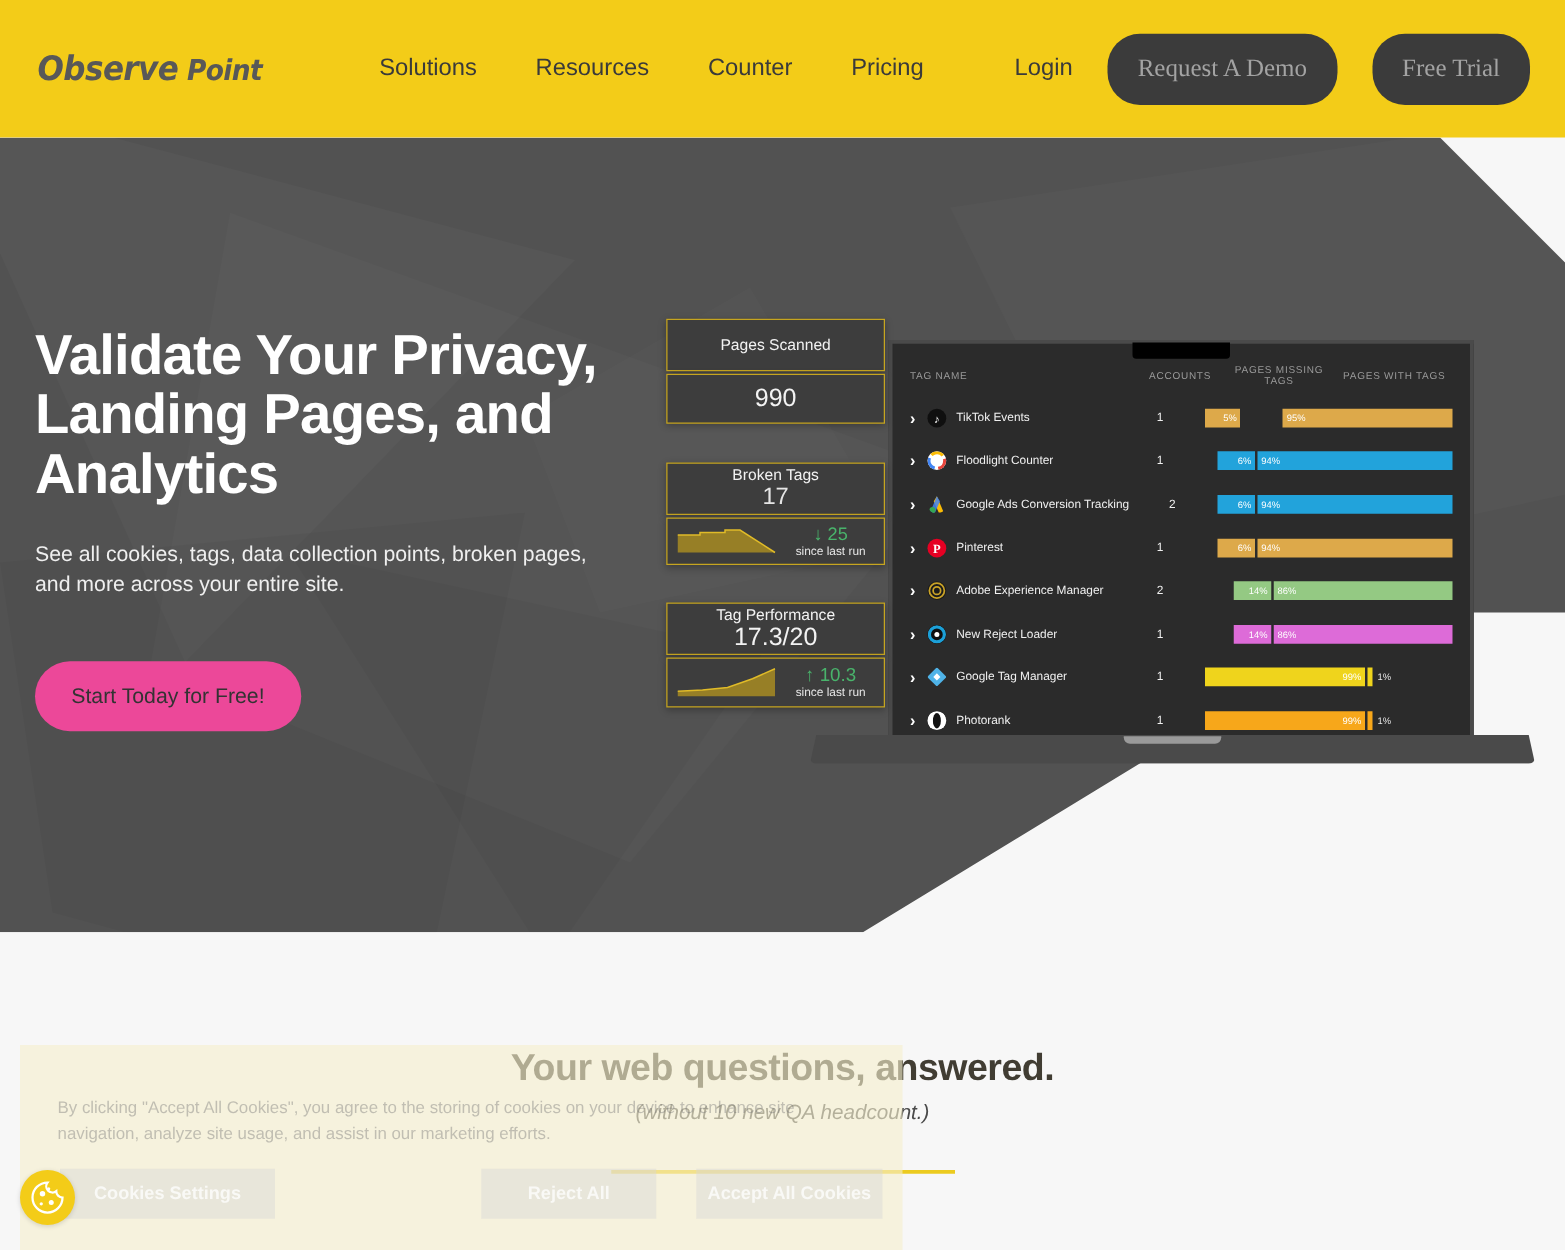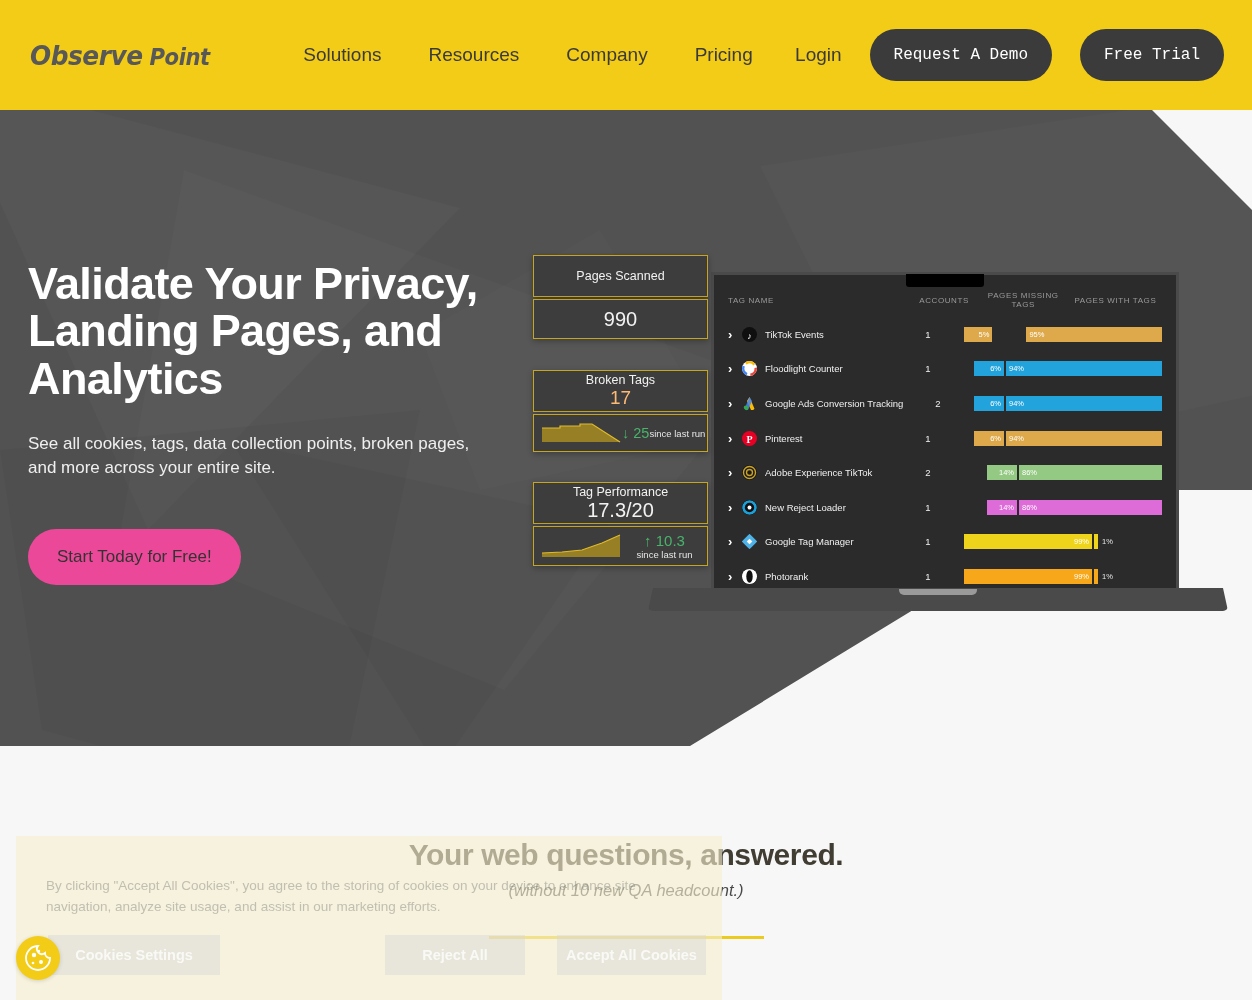--- a/index.html
+++ b/index.html
@@ -219,7 +219,7 @@
   <nav class="nav">
     <span class="nav-item">Solutions</span>
     <span class="nav-item">Resources</span>
-    <span class="nav-item">Company</span>
+    <span class="nav-item">Counter</span>
     <span class="nav-item">Pricing</span>
   </nav>
   <div class="header-right">

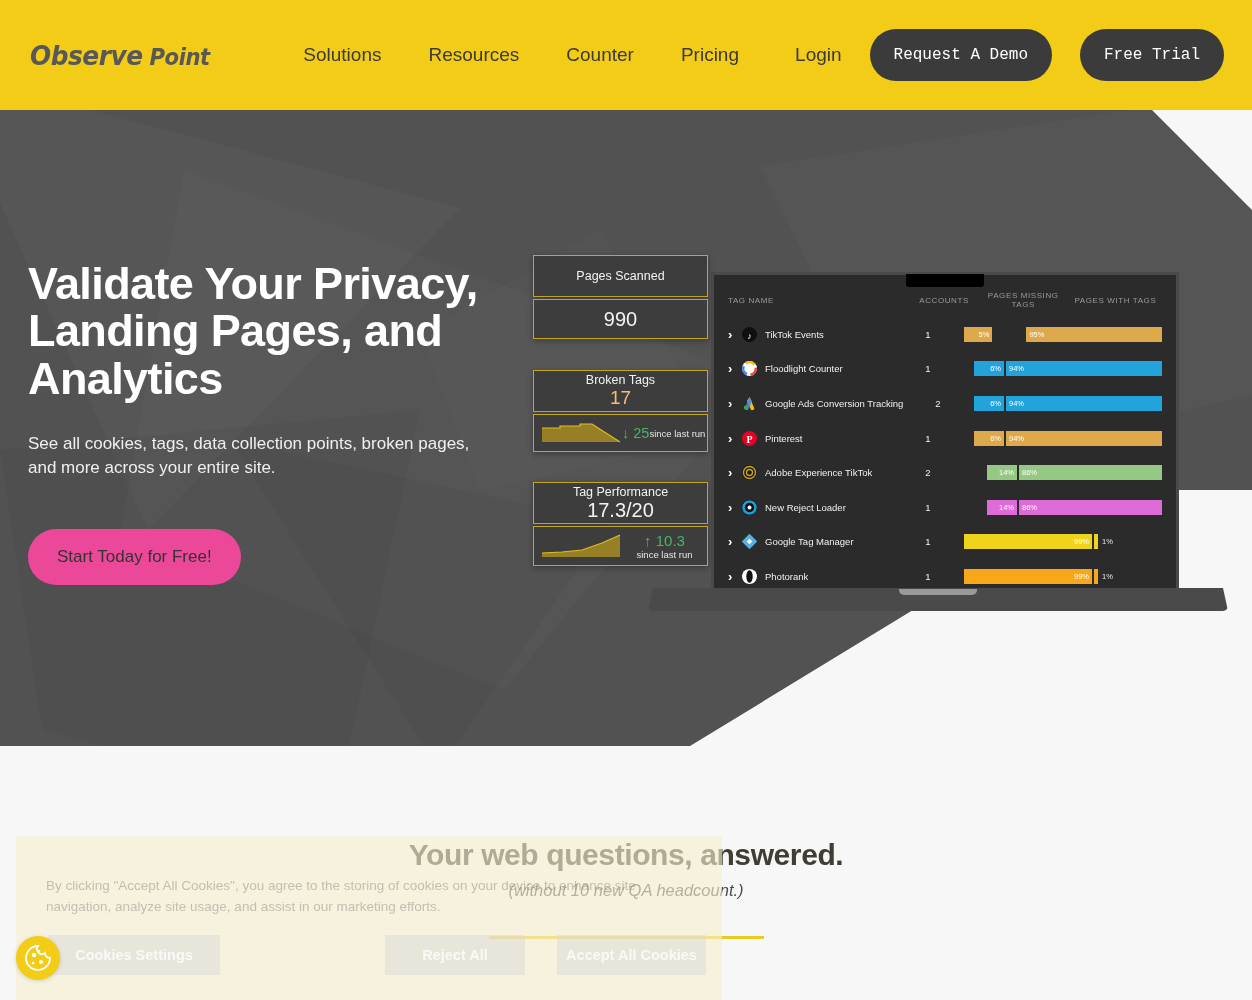--- a/index.html
+++ b/index.html
@@ -38,12 +38,12 @@
   }
   .login-link { font-size:19px; color:#3a3a3a; cursor:pointer; }
   .pill-btn {
-    background:#3b3b3b; color:#ffffff;
+    background:#3b3b3b; color:#a3a3a3;
     border-radius:26px; border:none;
-    font-size:16px;
+    font-size:20px;
     padding:17px 24px;
     cursor:pointer; white-space:nowrap;
-    font-family:Liberation Mono, monospace;
+    font-family:Liberation Serif, serif;
   }
 
   

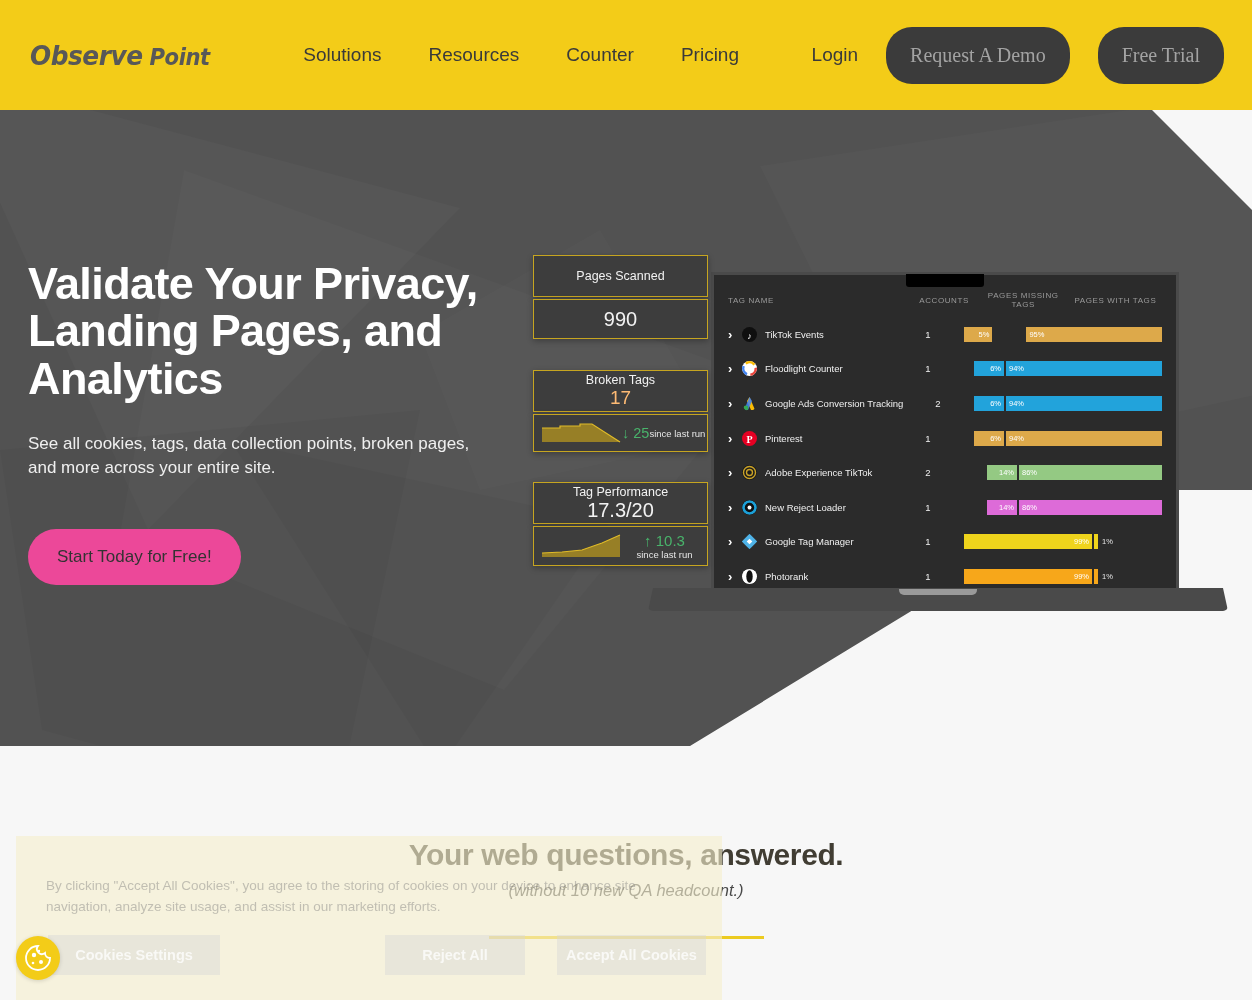--- a/index.html
+++ b/index.html
@@ -159,7 +159,7 @@
   }
   .card-title { font-size:12.5px; text-align:center; }
   .card-big   { font-size:20px; text-align:center; }
-  .card-red   { color:#fdba74; font-size:19px; text-align:center; }
+  .card-red   { color:#e5e5e5; font-size:19px; text-align:center; }
   .delta-up   { color:#49b36b; font-size:15px; }
   .delta-dn   { color:#49b36b; font-size:14.5px; }
   .delta-sub  { font-size:9.5px; color:#e6e6e6; }

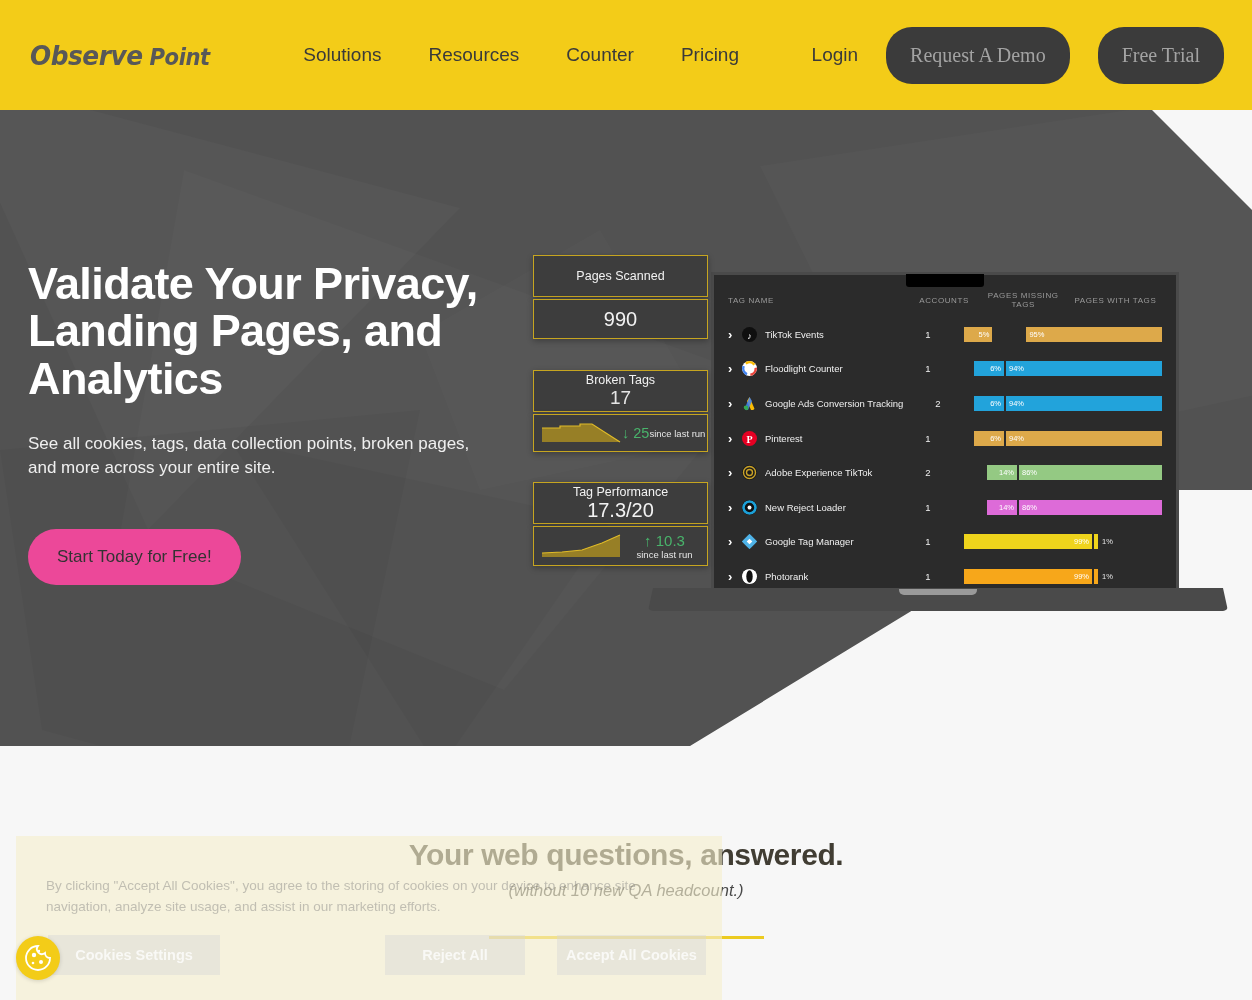--- a/index.html
+++ b/index.html
@@ -401,7 +401,7 @@
     <polygon points="0,24 0,10 18,10 18,8 38,8 38,6 50,6 78,24" fill="#b5951f" opacity="0.75"></polygon>
     <polyline points="0,10 18,10 18,8 38,8 38,6 50,6 78,24" fill="none" stroke="#e0bb28" stroke-width="1.2"></polyline>
   </svg>
-  <div style="display:flex; flex-direction:row; align-items:center; flex:1;">
+  <div style="display:flex; flex-direction:column; align-items:center; flex:1;">
     <span class="delta-dn">↓ 25</span>
     <span class="delta-sub">since last run</span>
   </div>

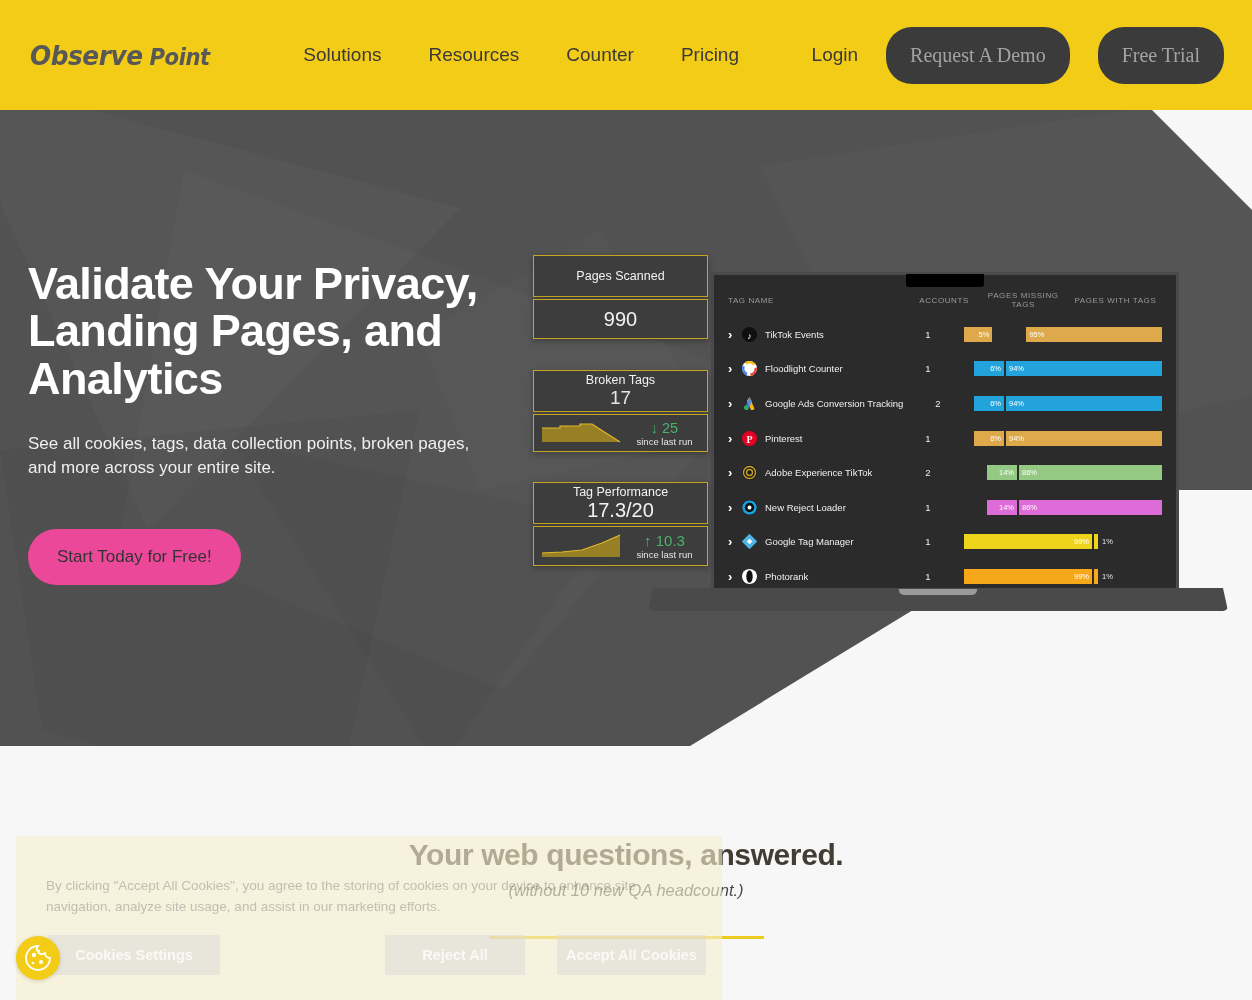--- a/index.html
+++ b/index.html
@@ -324,7 +324,7 @@
               <circle cx="7.5" cy="7.5" r="3" fill="none" stroke="#c9a227" stroke-width="1.4"></circle>
             </svg>
           </span>
-          <span class="rname">Adobe Experience TikTok</span>
+          <span class="rname">Adobe Experience Manager</span>
           <span class="racct">2</span>
           <div class="bars" style="justify-content: flex-end;">
             <div class="bar-l" style="width: 30px; background: rgb(148, 201, 131);">14%</div>

